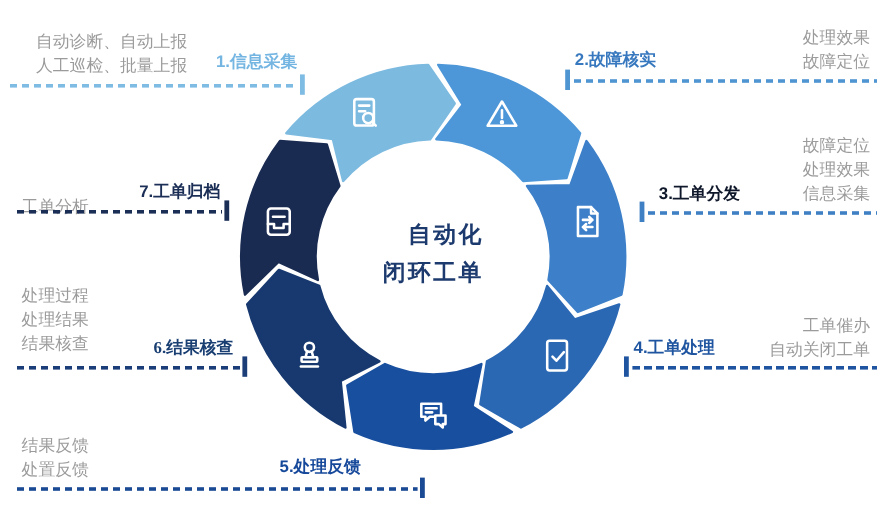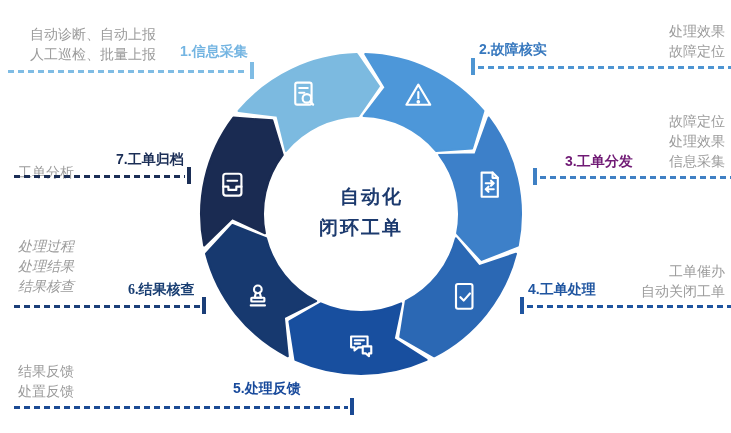--- a/index.html
+++ b/index.html
@@ -113,7 +113,7 @@
     <div>处理效果</div>
     <div>信息采集</div>
   </div>
-  <div class="step-label l3" style="color: #701a75; margin-left: 16px;">3.工单分发</div>
+  <div class="step-label l3" style="color: #0f172a;">3.工单分发</div>
   <div class="dash d3" style="--c: #3F80C4;"></div>
   <div class="tick t3" style="--c: #3F80C4;"></div>
 

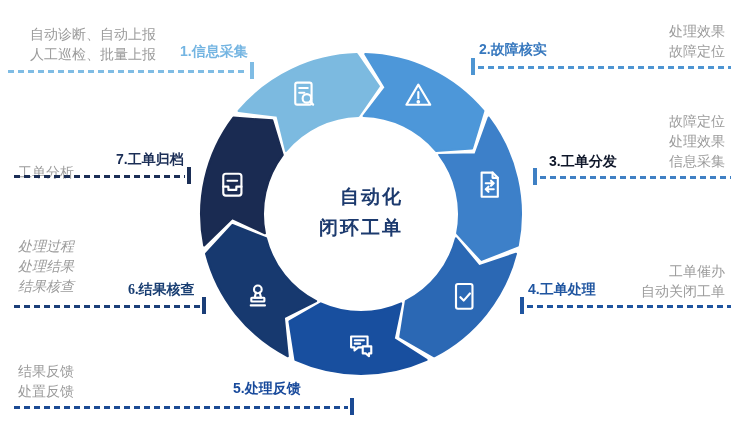--- a/index.html
+++ b/index.html
@@ -30,7 +30,7 @@
   .d4{left:527px;top:305px;width:204px;} .t4{left:520px;top:297px;}
   .n5{left:18px;top:361px;}          .l5{left:233px;top:380px;}
   .d5{left:14px;top:406px;width:334px;}  .t5{left:350px;top:398px;}
-  .n6{left:18px;top:236px;font-style:italic;}          .l6{left:128px;top:281px;font-family:Liberation Serif, serif;}
+  .n6{left:18px;top:236px;}          .l6{left:128px;top:281px;font-family:Liberation Serif, serif;}
   .d6{left:14px;top:305px;width:186px;}  .t6{left:202px;top:297px;}
   .n7{left:18px;top:162px;}          .l7{left:116px;top:151px;}
   .d7{left:14px;top:175px;width:171px;}  .t7{left:187px;top:167px;}

